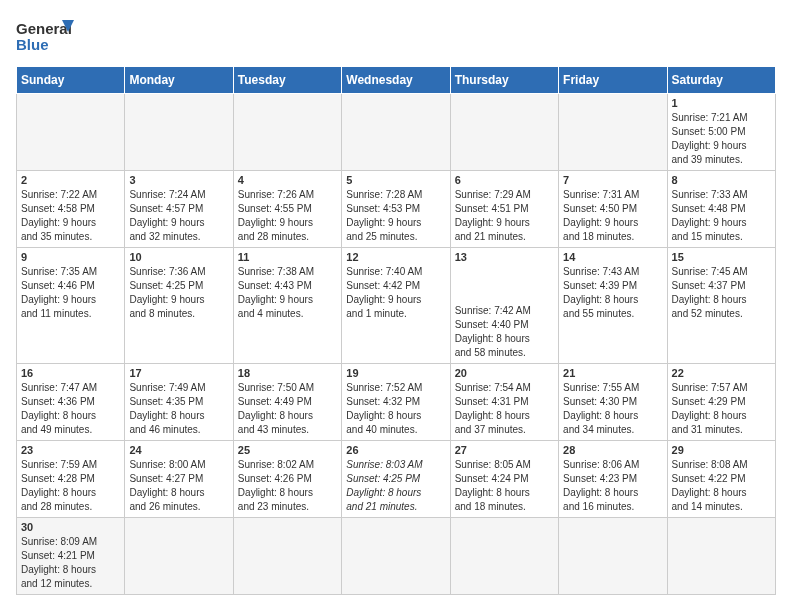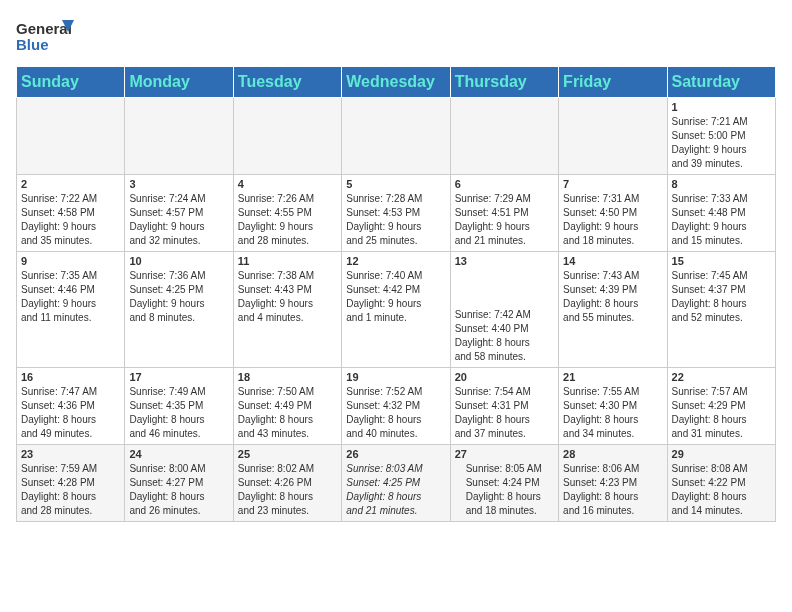--- a/index.html
+++ b/index.html
@@ -41,8 +41,8 @@
     }
     thead tr th {
       background-color: #2e6db4;
-      color: #5eead4;
-      font-size: 16px;
+      color: #ffffff;
+      font-size: 12px;
       font-weight: bold;
       padding: 6px 4px;
       text-align: left;

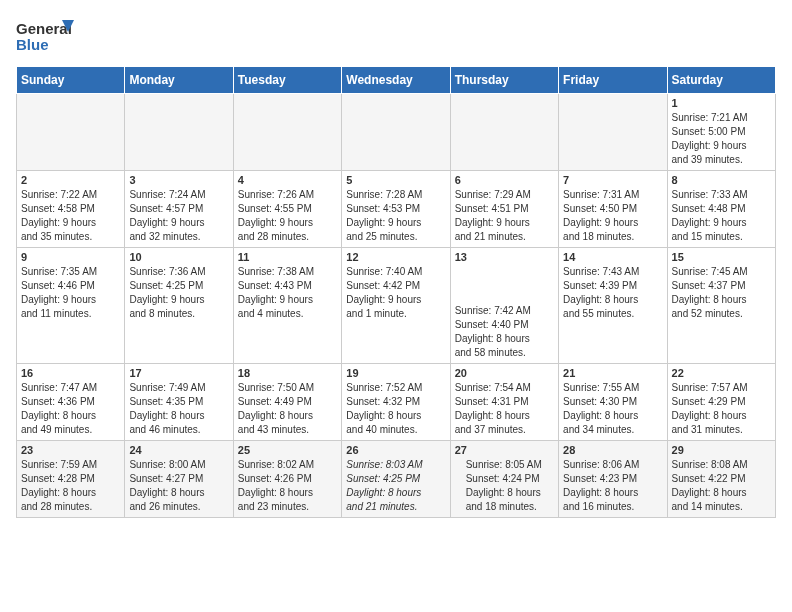--- a/index.html
+++ b/index.html
@@ -311,7 +311,7 @@
         </td>
         <td>
           <span class="day-number">27</span>
-          <div class="day-info" style="white-space: pre-line; margin-left: 11px;">Sunrise: 8:05 AM
+          <div class="day-info" style="white-space: pre-line;">Sunrise: 8:05 AM
 Sunset: 4:24 PM
 Daylight: 8 hours
 and 18 minutes.</div>

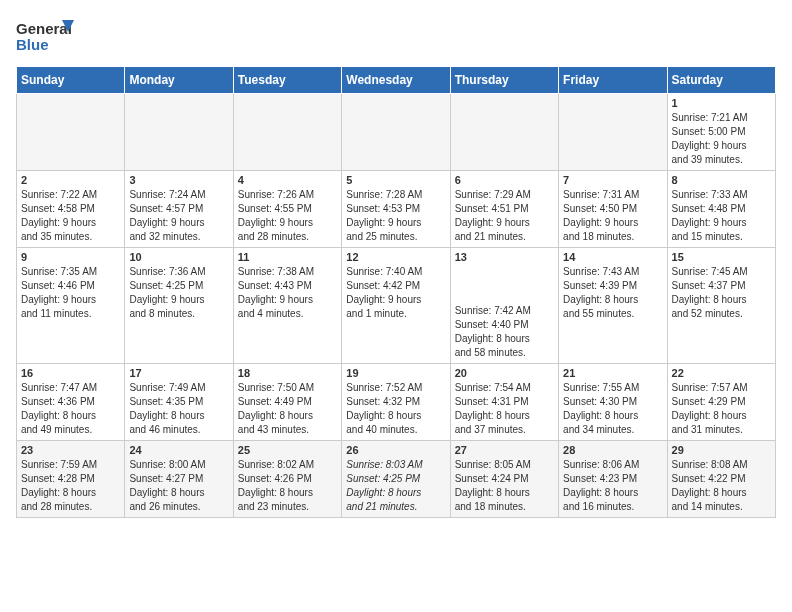--- a/index.html
+++ b/index.html
@@ -331,6 +331,21 @@
 and 14 minutes.</div>
         </td>
       </tr>
+      <tr class="last-row">
+        <td>
+          <span class="day-number">30</span>
+          <div class="day-info" style="white-space: pre-line;">Sunrise: 8:09 AM
+Sunset: 4:21 PM
+Daylight: 8 hours
+and 12 minutes.</div>
+        </td>
+        <td class="empty"></td>
+        <td class="empty"></td>
+        <td class="empty"></td>
+        <td class="empty"></td>
+        <td class="empty"></td>
+        <td class="empty"></td>
+      </tr>
     </tbody>
 </table>
 

